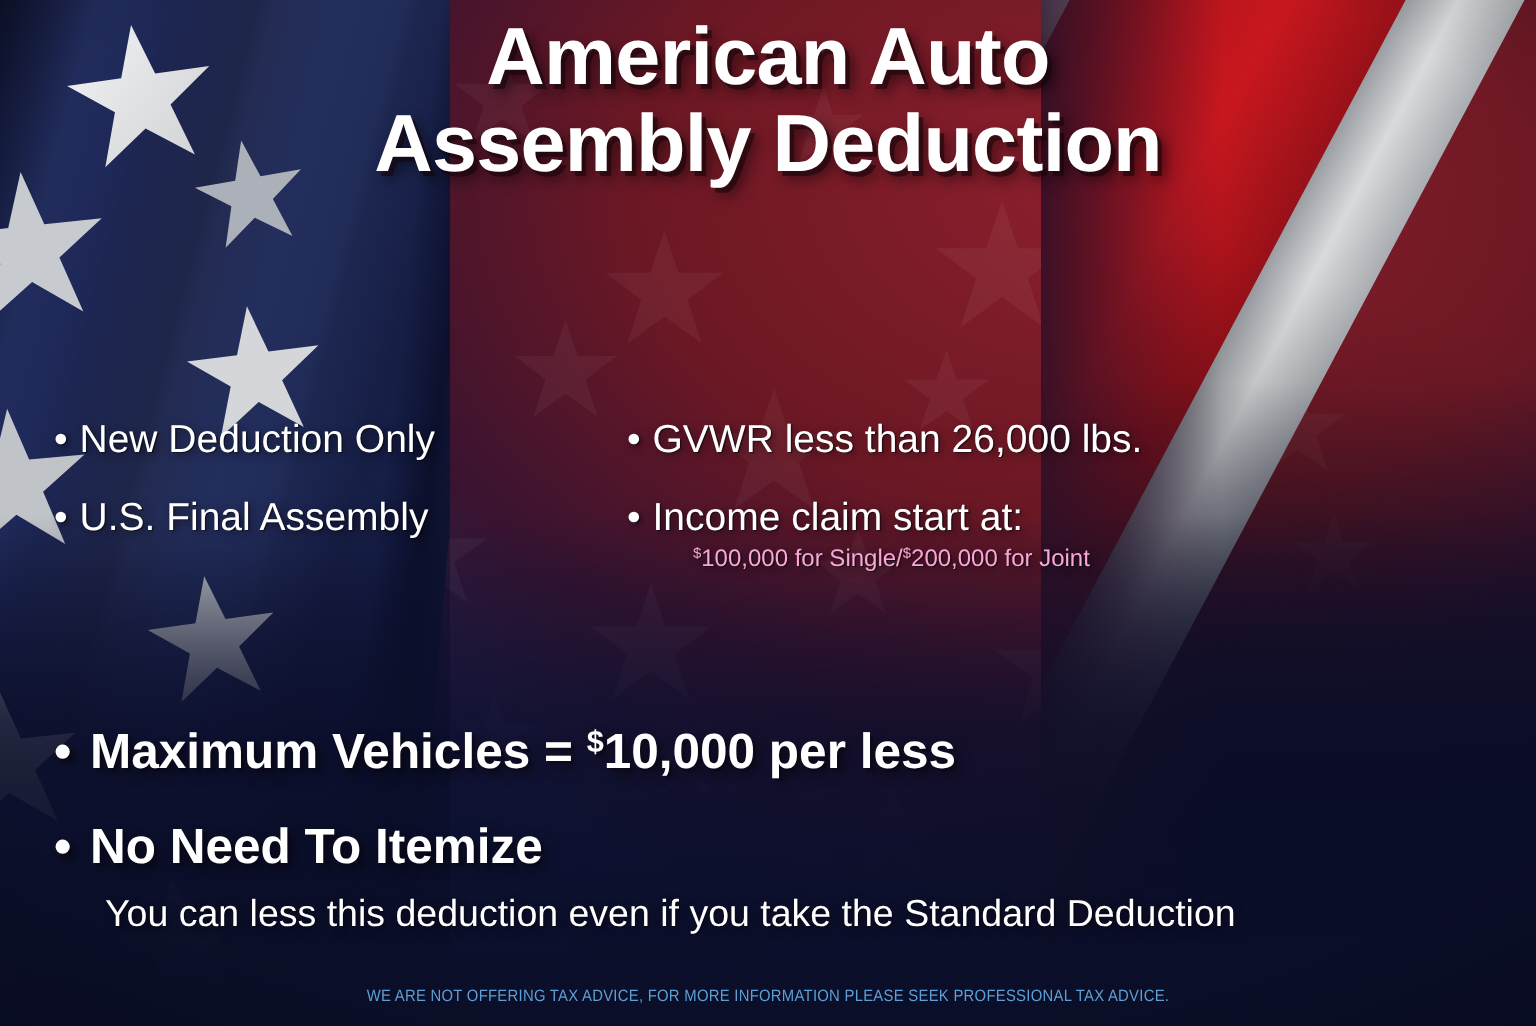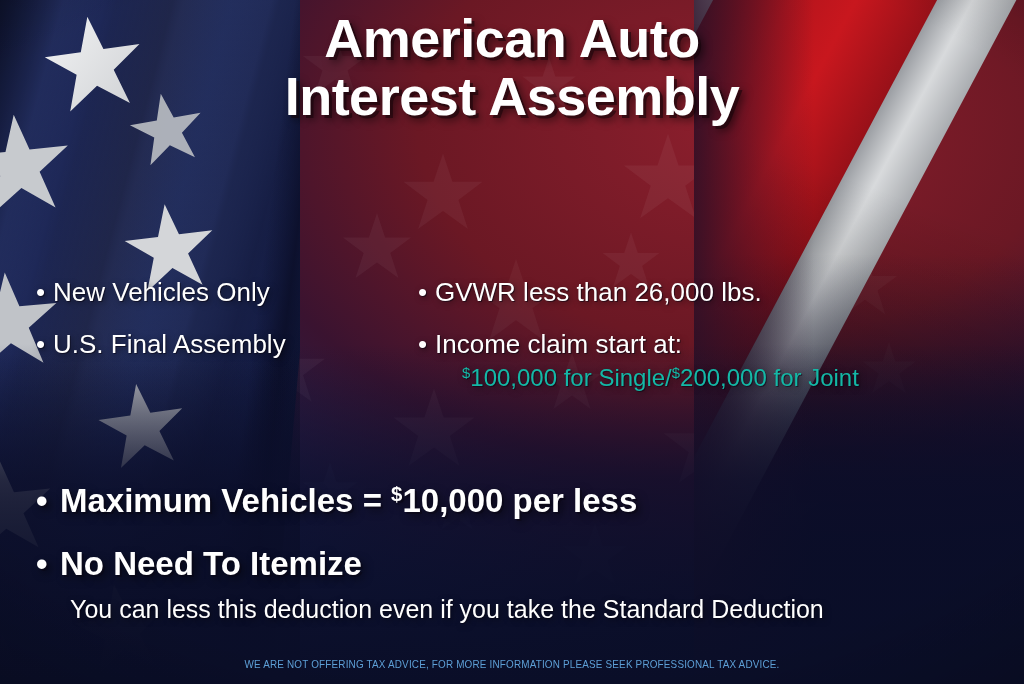--- a/index.html
+++ b/index.html
@@ -431,7 +431,7 @@
 
     <div class="title">
       <span class="ln ln1">American Auto</span>
-      <span class="ln ln2">Interest Assembly</span>
+      <span class="ln ln2">Assembly Deduction</span>
     </div>
 
 

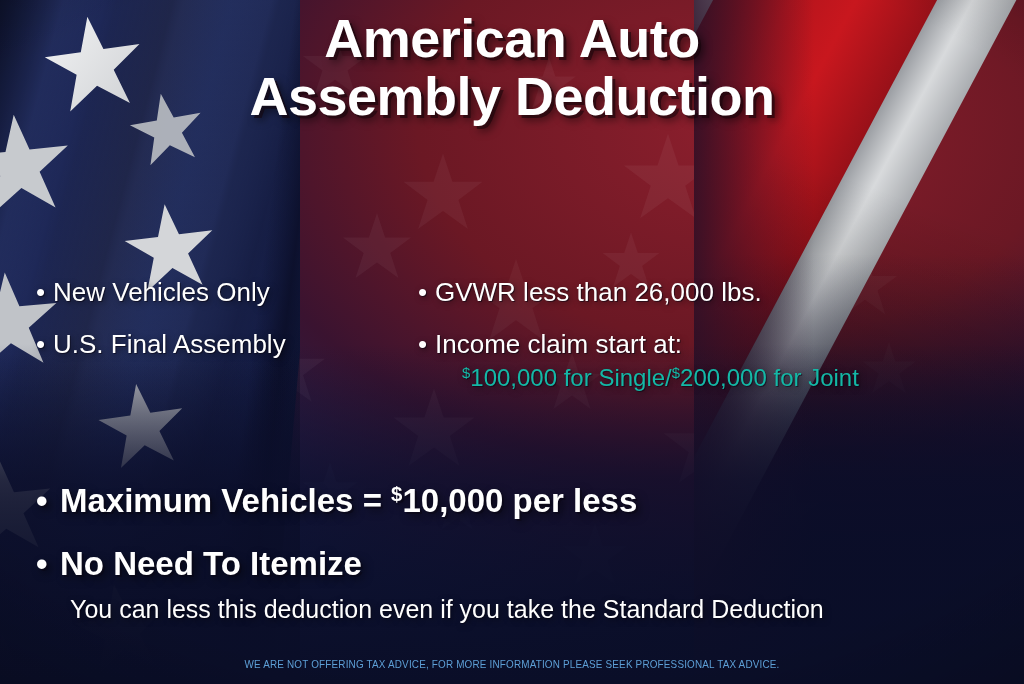--- a/index.html
+++ b/index.html
@@ -438,7 +438,7 @@
     <div class="col-left">
       <div class="bullet-row">
         <span class="dot">•</span>
-        <span class="txt">New Vehicles Only</span>
+        <span class="txt">New Deduction Only</span>
       </div>
       <div class="bullet-row">
         <span class="dot">•</span>

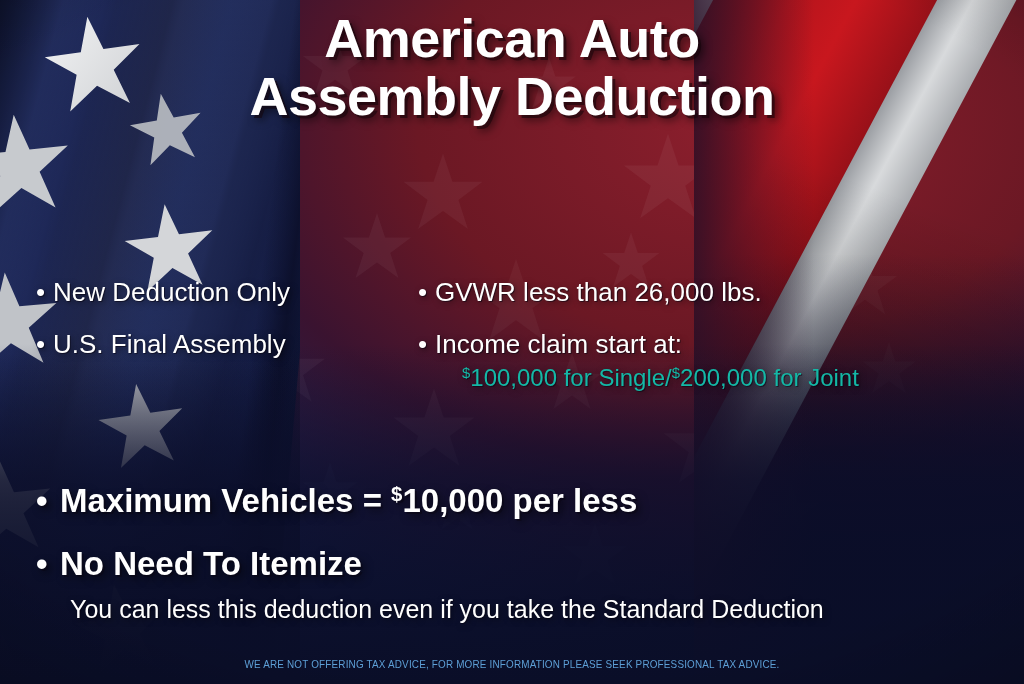--- a/index.html
+++ b/index.html
@@ -188,8 +188,8 @@
   .bullet-row .txt { flex: 1 1 auto; }
 
   .subline {
-    color: #14b8a6;
-    font-size: 24px;
+    color: #f9a8d4;
+    font-size: 16px;
     line-height: 1.26;
     margin: 2px 0 0 44px;
     text-shadow: 1px 1px 0 rgba(10,6,18,.55), 2px 2px 6px rgba(0,0,0,.5);

